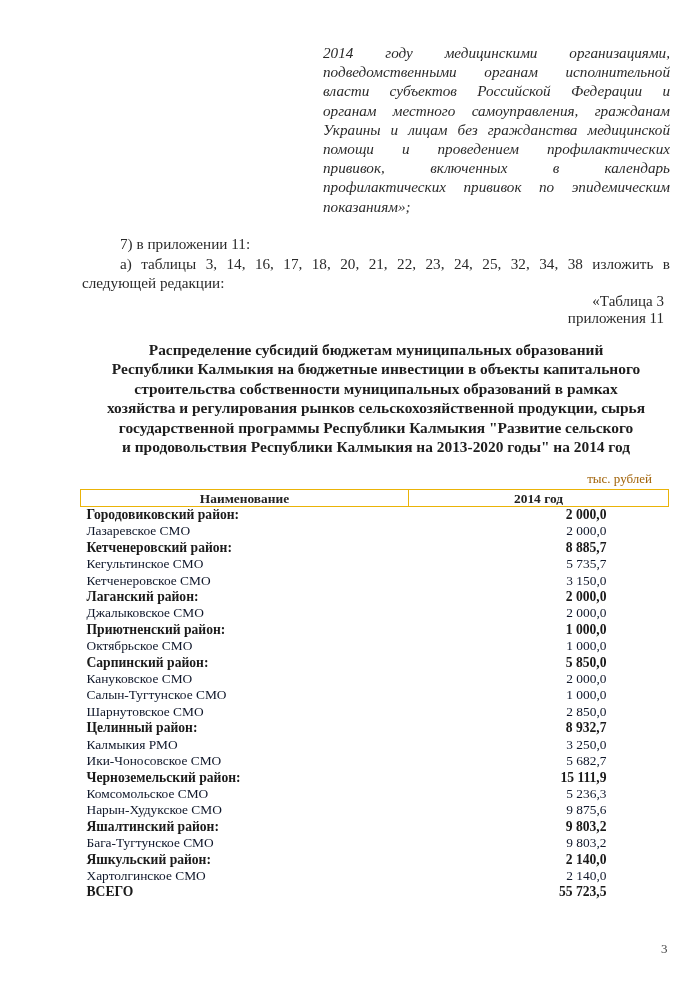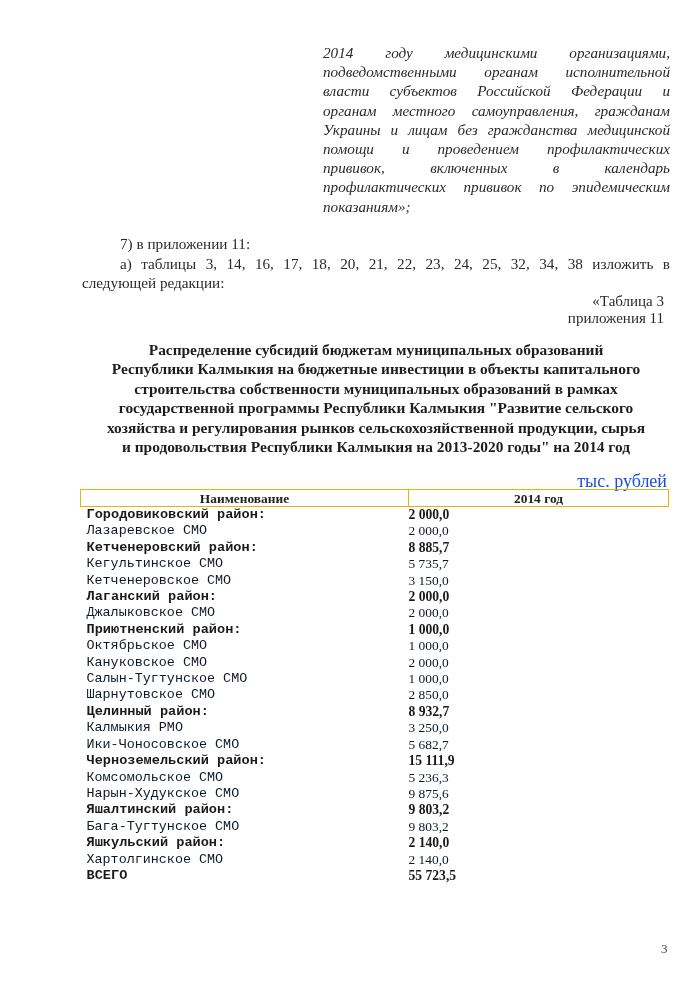--- a/index.html
+++ b/index.html
@@ -83,8 +83,8 @@
   <div>Распределение субсидий бюджетам муниципальных образований</div>
   <div>Республики Калмыкия на бюджетные инвестиции в объекты капитального</div>
   <div>строительства собственности муниципальных образований в рамках</div>
+  <div>хозяйства и регулирования рынков сельскохозяйственной продукции, сырья</div>
   <div>государственной программы Республики Калмыкия "Развитие сельского</div>
-  <div>хозяйства и регулирования рынков сельскохозяйственной продукции, сырья</div>
   <div>и продовольствия Республики Калмыкия на 2013-2020 годы" на 2014 год</div>
 </div>
 

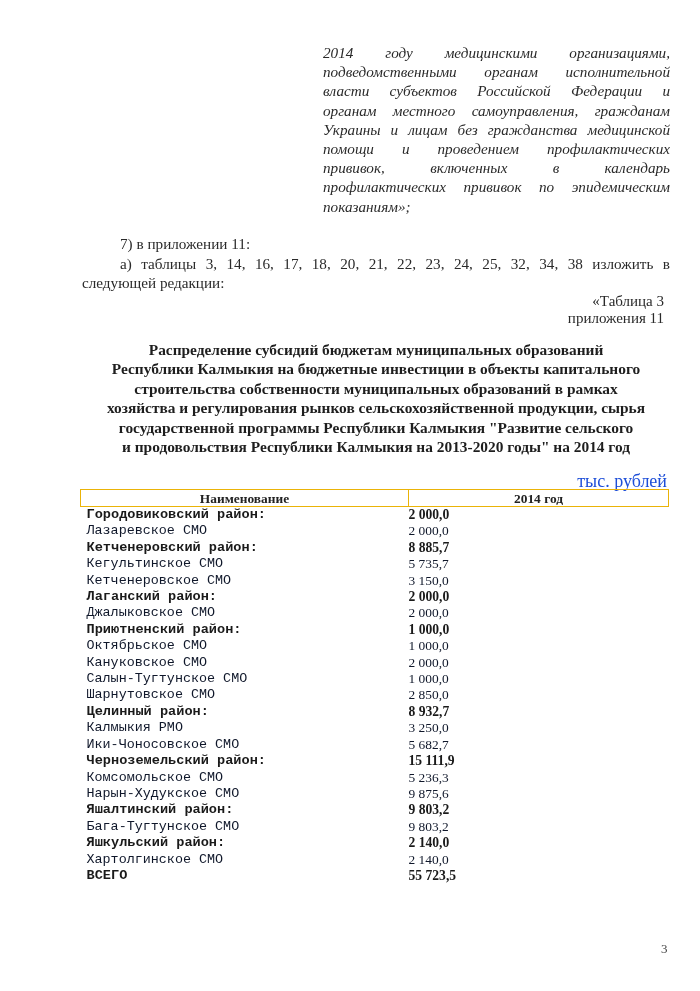--- a/index.html
+++ b/index.html
@@ -33,7 +33,7 @@
       color: #1e1e1e;
     }
     .units {
-      position: absolute; right: 33px; top: 471px; font-size: 18px; color: #1d4ed8;
+      position: absolute; right: 48px; top: 471px; font-size: 13px; color: #a16207;
     }
     .data-table {
       position: absolute; left: 80px; top: 489px; width: 589px;

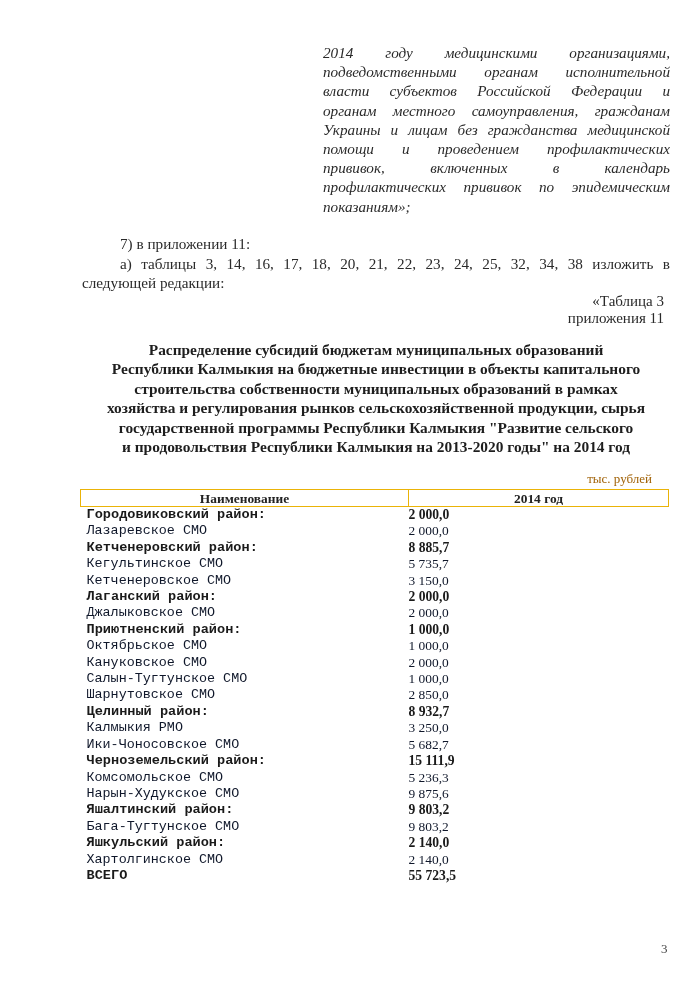--- a/index.html
+++ b/index.html
@@ -45,7 +45,7 @@
     }
     .data-table th.c-name { width: 327px; }
     .data-table td { padding: 0; height: 16.4px; line-height: 16.4px; }
-    .data-table td.name { padding-left: 6px; font-family: Liberation Mono, monospace; }
+    .data-table td.name { padding-left: 6px; }
     .data-table td.val { text-align: left; padding-right: 62px; }
     .data-table tr.bold td { font-weight: bold; color: #1a1a1a; font-size: 13.6px; }
     .data-table tr.sub td { color: #0f172a; }

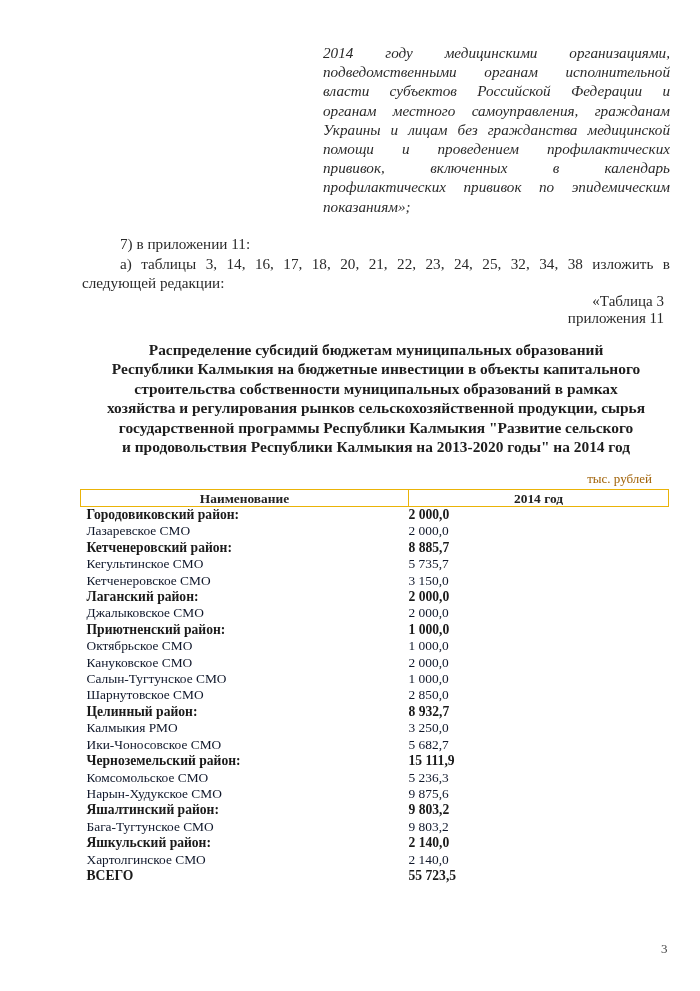--- a/index.html
+++ b/index.html
@@ -46,7 +46,7 @@
     .data-table th.c-name { width: 327px; }
     .data-table td { padding: 0; height: 16.4px; line-height: 16.4px; }
     .data-table td.name { padding-left: 6px; }
-    .data-table td.val { text-align: left; padding-right: 62px; }
+    .data-table td.val { text-align: right; padding-right: 62px; }
     .data-table tr.bold td { font-weight: bold; color: #1a1a1a; font-size: 13.6px; }
     .data-table tr.sub td { color: #0f172a; }
     .page-num {

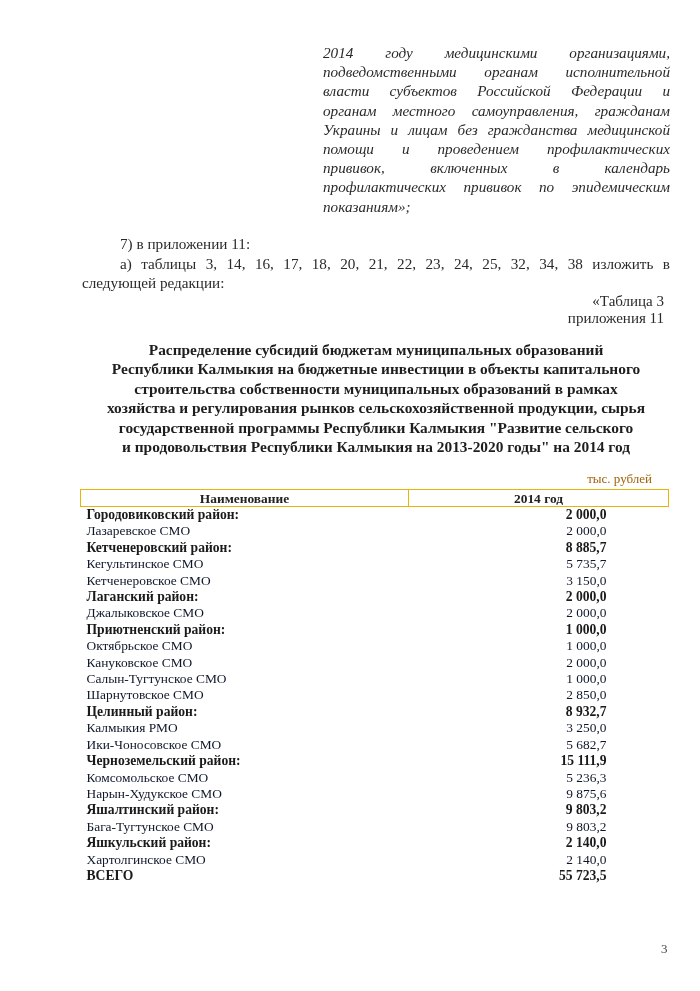--- a/index.html
+++ b/index.html
@@ -134,6 +134,10 @@
         <td class="name">Октябрьское СМО</td>
         <td class="val">1 000,0</td>
       </tr>
+      <tr class="bold">
+        <td class="name">Сарпинский район:</td>
+        <td class="val">5 850,0</td>
+      </tr>
       <tr class="sub">
         <td class="name">Кануковское СМО</td>
         <td class="val">2 000,0</td>

